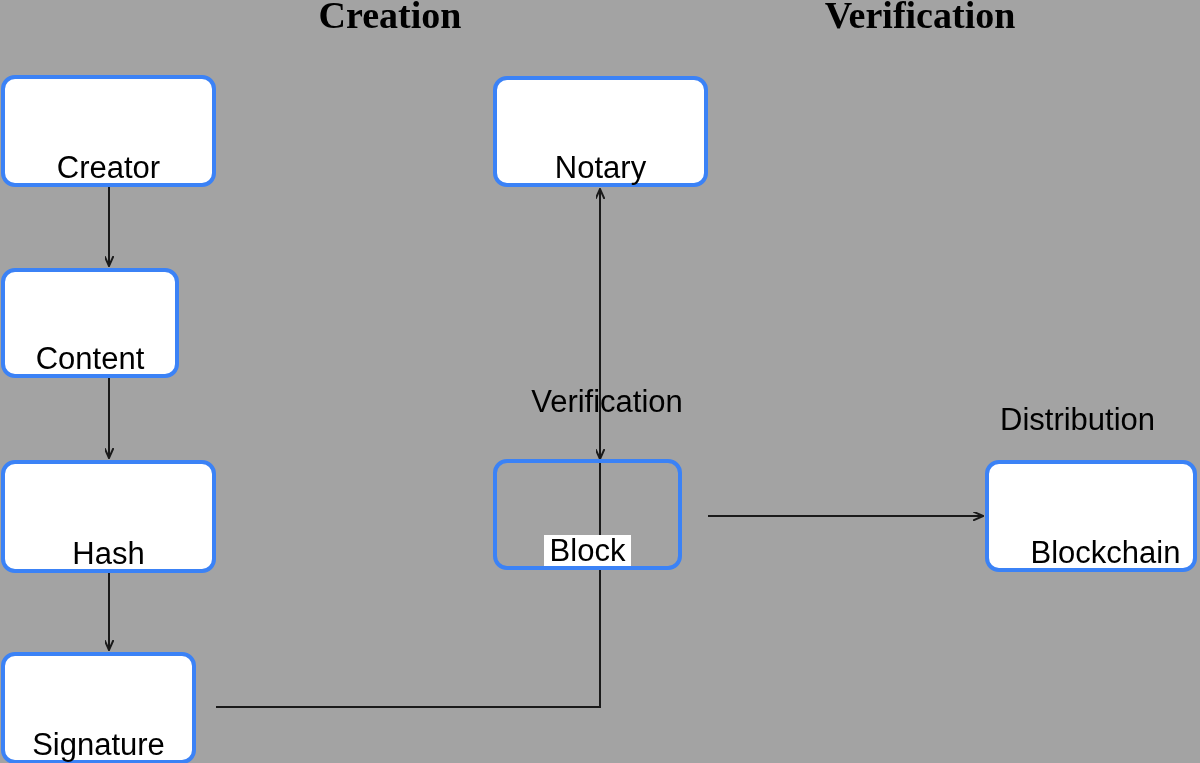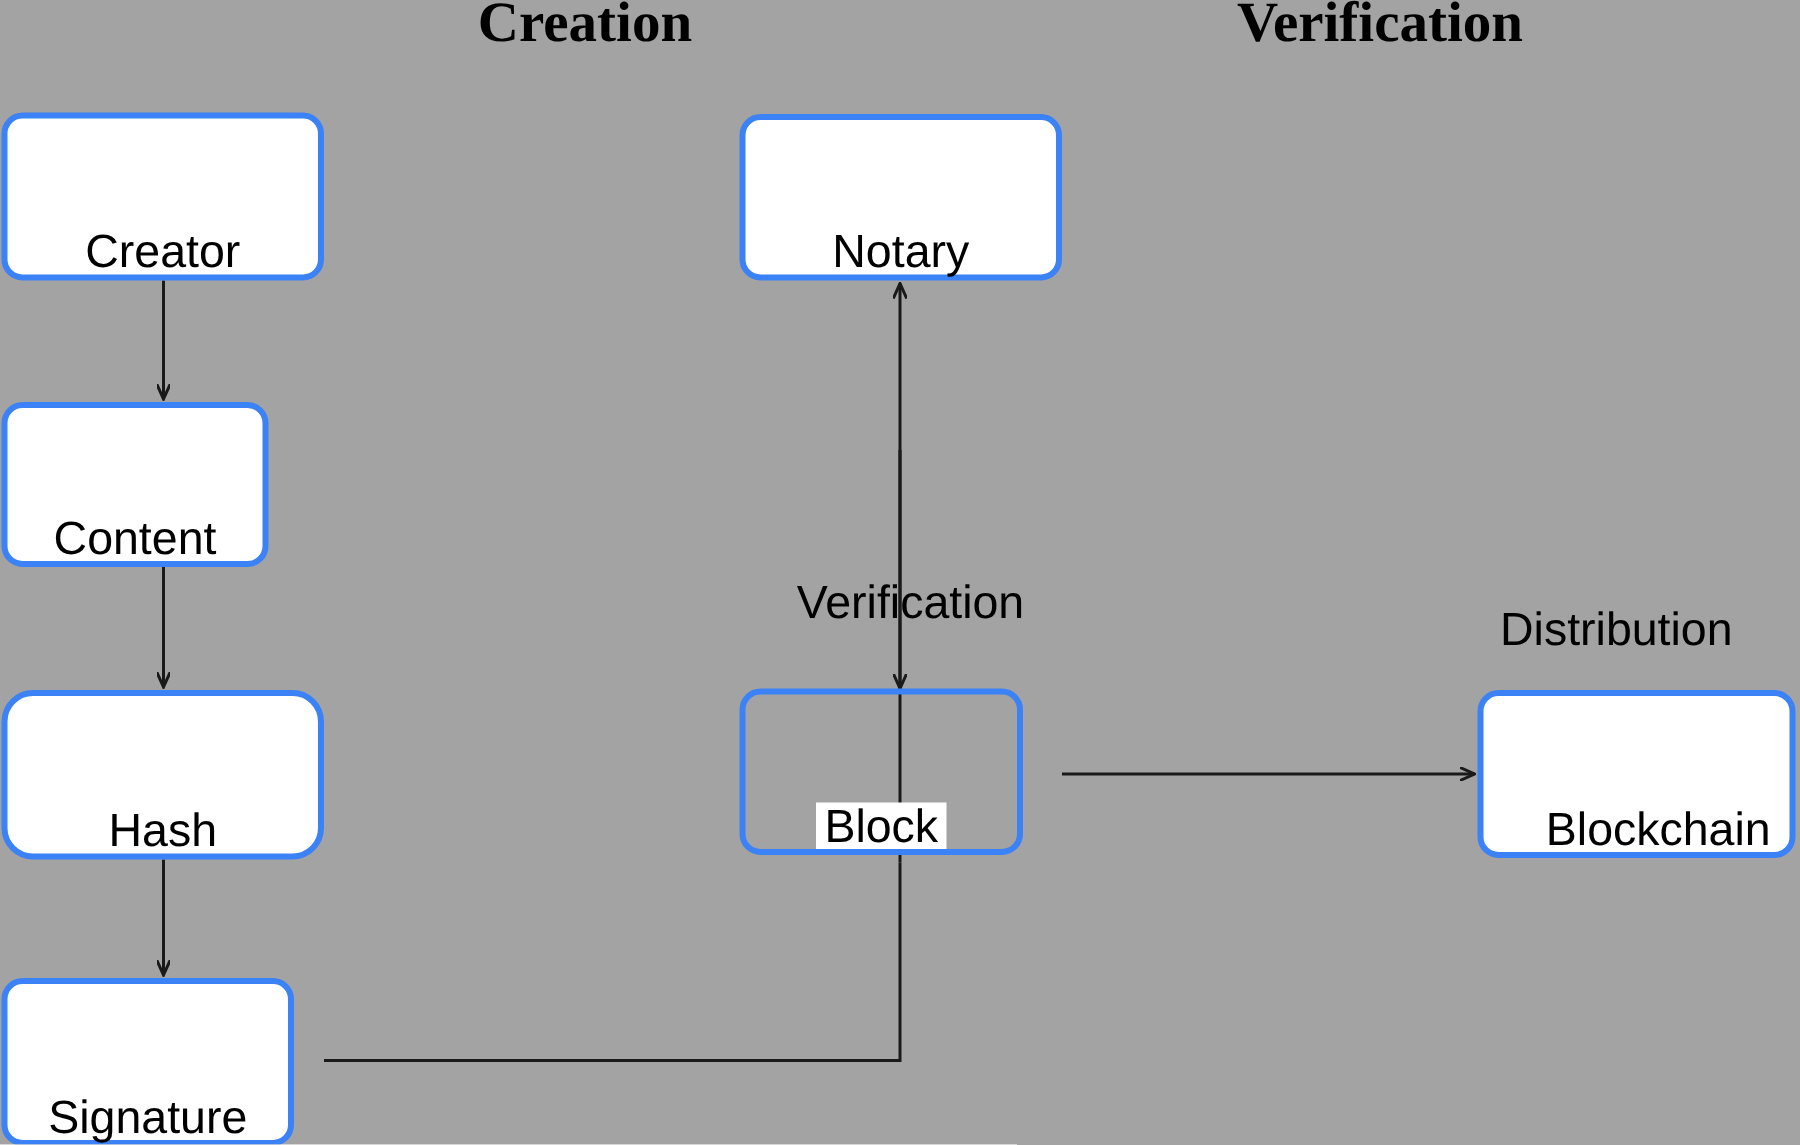--- a/index.html
+++ b/index.html
@@ -108,7 +108,7 @@
     <span class="node-label">Content</span>
   </div>
 
-  <div class="node" style="left:1px; top:460px; width:215px; height:113px;border-radius:21px;">
+  <div class="node" style="left:1px; top:460px; width:215px; height:113px;">
     <span class="node-label">Hash</span>
   </div>
 

